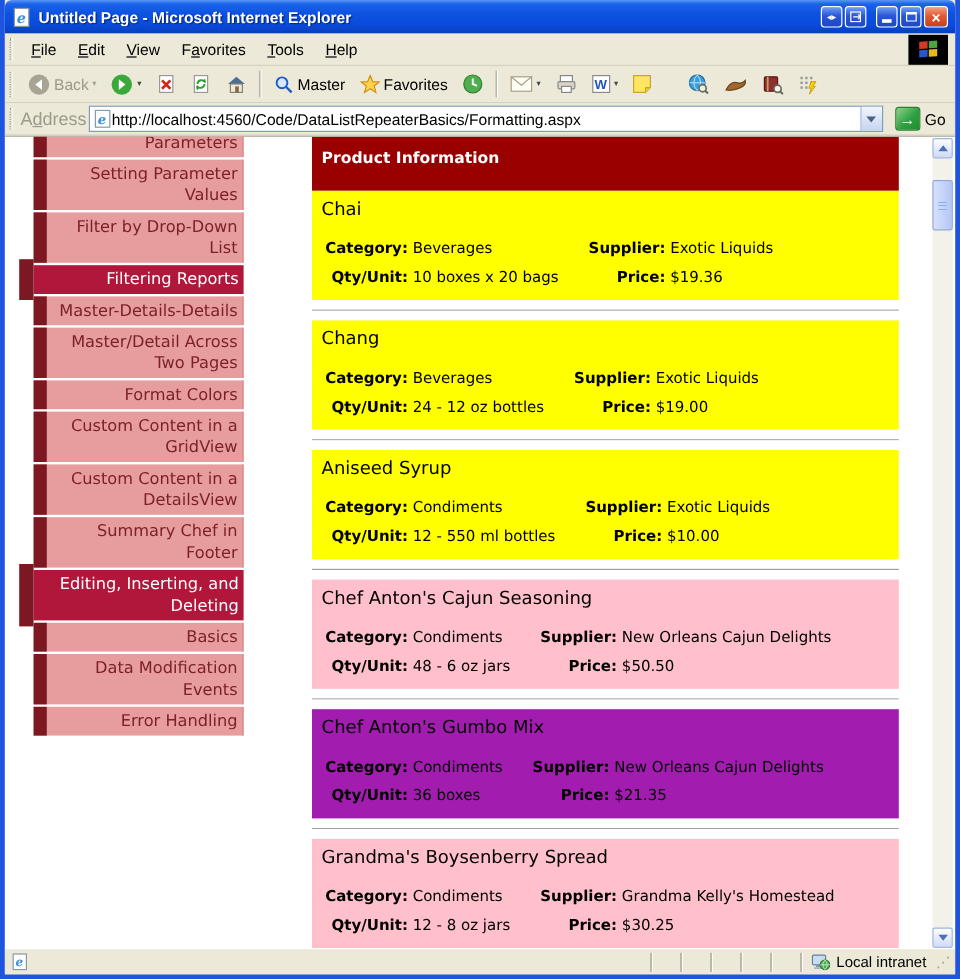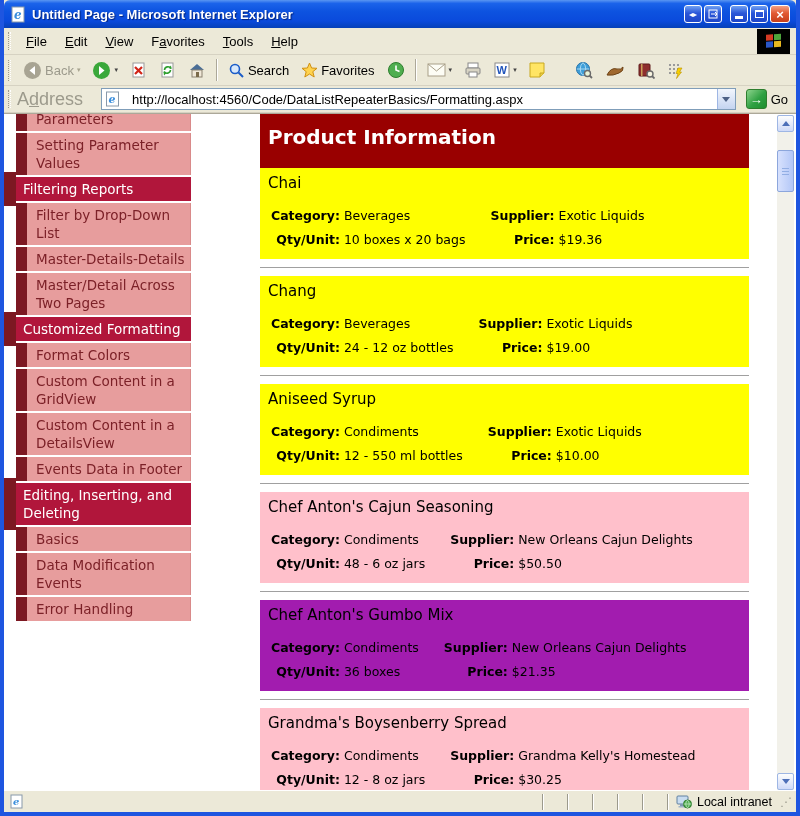--- a/index.html
+++ b/index.html
@@ -212,7 +212,7 @@
         <circle cx="7" cy="7" r="4.5" fill="#D8E8FA" stroke="#1B5CC8" stroke-width="1.6"></circle>
         <line x1="10.5" y1="10.5" x2="15" y2="15" stroke="#1B5CC8" stroke-width="2"></line>
       </svg>
-      <span>Search</span>
+      <span>Master</span>
     </div>
 
     <div class="tbtn">

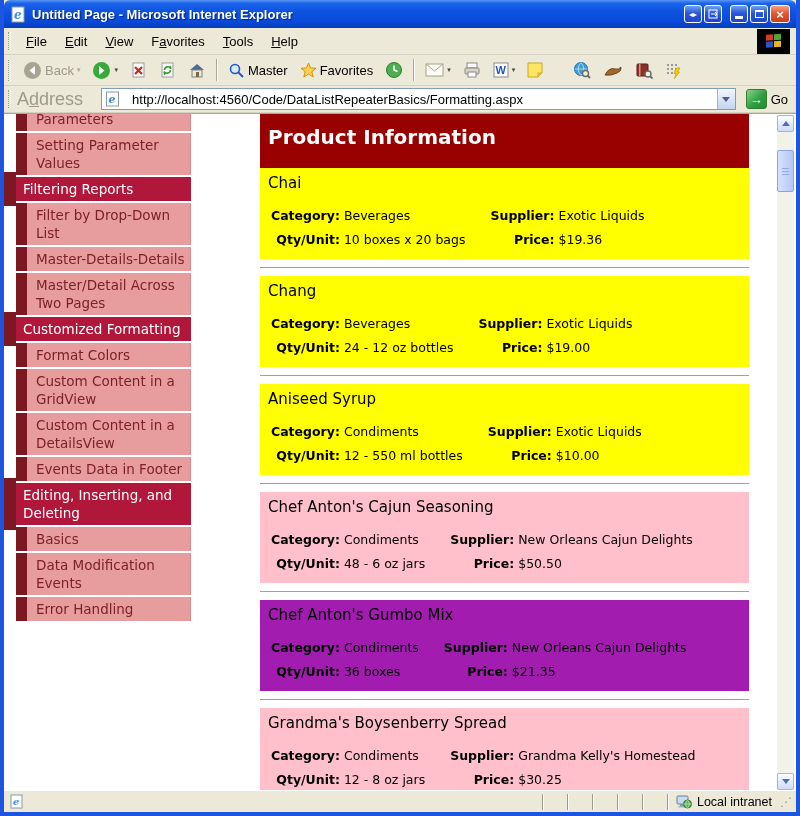--- a/index.html
+++ b/index.html
@@ -44,7 +44,7 @@
   .tgap { width:18px; }
 
   .addressbar { height:27px; padding-right:4px; }
-  .addr-label { font-size:18px; color:#9C9A8C; margin-right:18px; white-space:nowrap;text-align:right; }
+  .addr-label { font-size:15px; color:#9C9A8C; margin-right:2px; white-space:nowrap;text-align:right; }
   .addr-label u { text-decoration:underline; }
   .url-box { flex:1 1 auto; height:22px; background:#fff; border:1px solid #7F9DB9; display:flex; align-items:center; padding-left:3px; }
   .url-box input { border:0; outline:0; flex:1 1 auto; font-size:13px; font-family:"Liberation Sans",sans-serif; height:18px;margin-left:12px; }

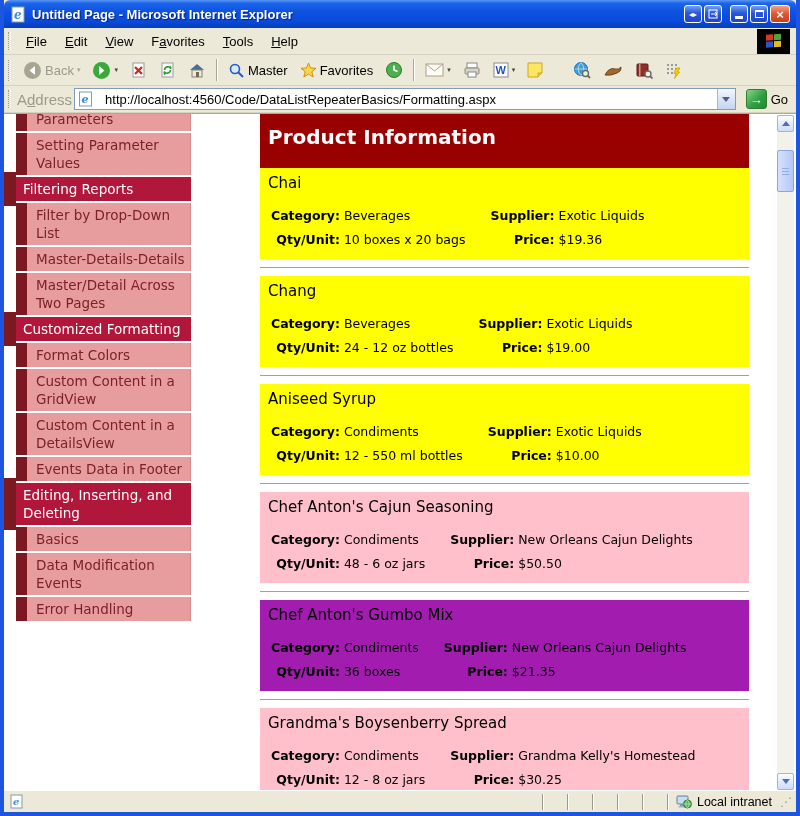--- a/index.html
+++ b/index.html
@@ -47,7 +47,7 @@
   .addr-label { font-size:15px; color:#9C9A8C; margin-right:2px; white-space:nowrap;text-align:right; }
   .addr-label u { text-decoration:underline; }
   .url-box { flex:1 1 auto; height:22px; background:#fff; border:1px solid #7F9DB9; display:flex; align-items:center; padding-left:3px; }
-  .url-box input { border:0; outline:0; flex:1 1 auto; font-size:13px; font-family:"Liberation Sans",sans-serif; height:18px;margin-left:12px; }
+  .url-box input { border:0; outline:0; flex:1 1 auto; font-size:13px; font-family:"Liberation Sans",sans-serif; height:18px; }
   .url-drop { width:18px; height:20px; background:linear-gradient(180deg,#F2F6FD,#C4D4F0); border-left:1px solid #9EB6E4;
     display:flex; align-items:center; justify-content:center; cursor:pointer; }
   .tri-down-sm { width:0; height:0; border-left:4px solid transparent; border-right:4px solid transparent; border-top:5px solid #4D6185; }

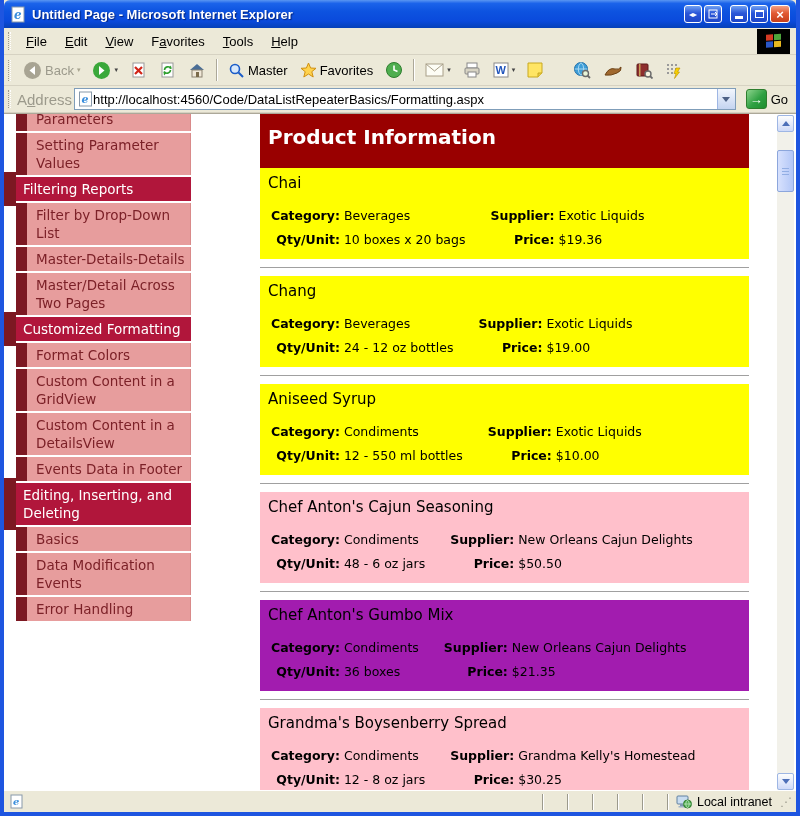--- a/index.html
+++ b/index.html
@@ -59,7 +59,7 @@
   
   .content { position:relative; height:677px; background:#fff; overflow:hidden; border-top:1px solid #ACA899; }
 
-  .sidebar { position:absolute; left:0; top:-7px; width:187px; font-family:"DejaVu Sans",sans-serif; }
+  .sidebar { position:absolute; left:12px; top:-7px; width:187px; font-family:"DejaVu Sans",sans-serif;text-align:right; }
   .side-item { position:relative; margin-left:12px; margin-bottom:2px; font-size:13.5px; line-height:18px; cursor:pointer; }
   .side-item.sub { background:#E79D9D; color:#7C2128; border-left:11px solid #7C1822;
     border-right:1px solid #D98A8A; padding:3px 4px 3px 9px; }

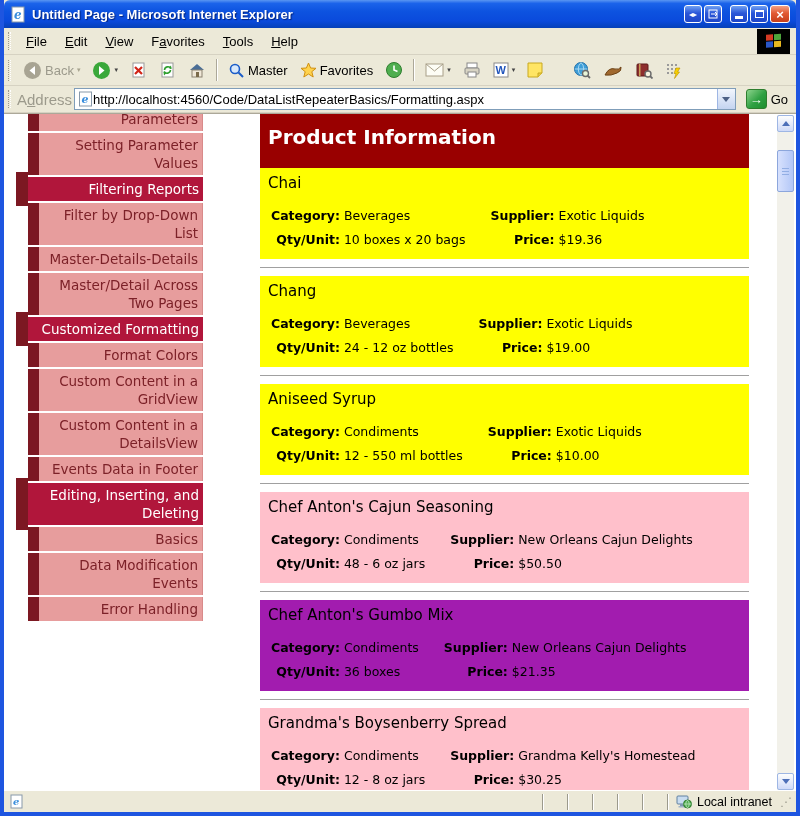--- a/index.html
+++ b/index.html
@@ -69,7 +69,7 @@
     width:12px; background:#7C1822; }
 
   .main { position:absolute; left:256px; top:0; width:489px; font-family:"DejaVu Sans",sans-serif; }
-  .main-header { background:#990000; color:#fff; font-weight:bold; font-size:20px; padding:11px 8px 19px 8px; }
+  .main-header { background:#990000; color:#fff; font-weight:bold; font-size:13px; padding:11px 8px 19px 8px; }
   .card { padding:4px 8px 6px 8px; }
   .card.yellow { background:#FFFF00; }
   .card.pink   { background:#FFC0CB; }

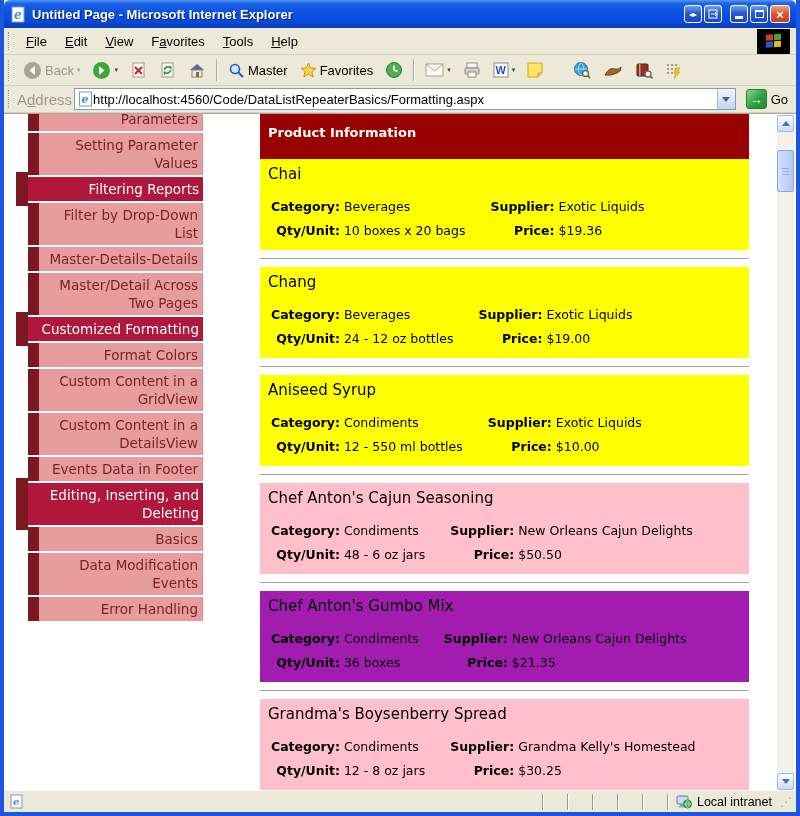--- a/index.html
+++ b/index.html
@@ -338,14 +338,14 @@
           <span>Setting Parameter Values</span>
         </div>
 
+        <div class="side-item sub">
+          
+          <span>Filter by Drop-Down List</span>
+        </div>
+
         <div class="side-item header">
           <span class="notch"></span>
           <span>Filtering Reports</span>
-        </div>
-
-        <div class="side-item sub">
-          
-          <span>Filter by Drop-Down List</span>
         </div>
 
         <div class="side-item sub">

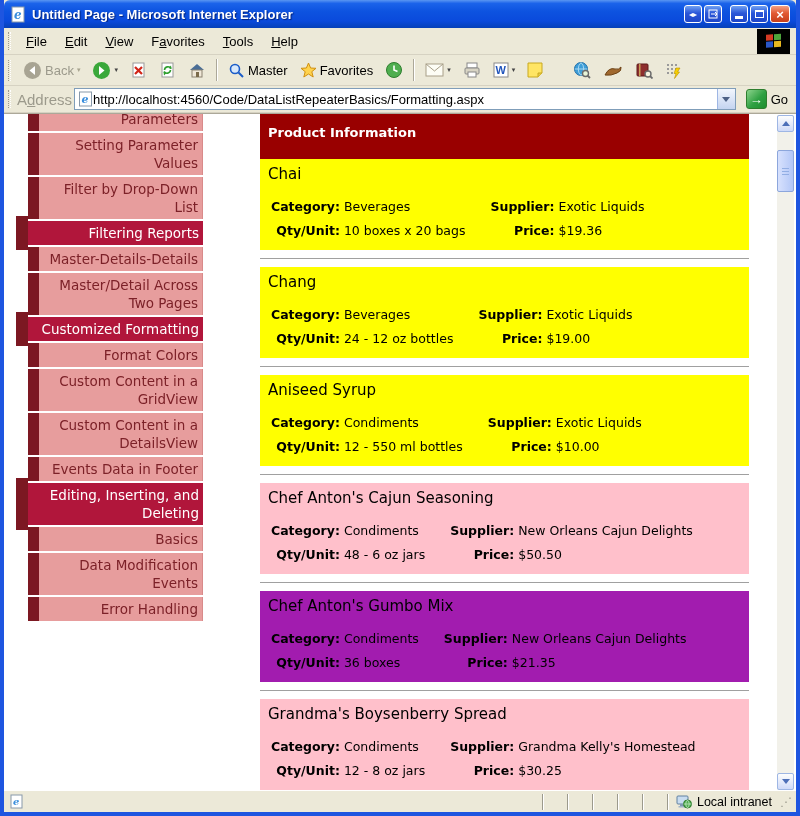--- a/index.html
+++ b/index.html
@@ -359,10 +359,6 @@
         </div>
 
 
-        <div class="side-item header">
-          <span class="notch"></span>
-          <span>Customized Formatting</span>
-        </div>
 
         <div class="side-item sub">
           

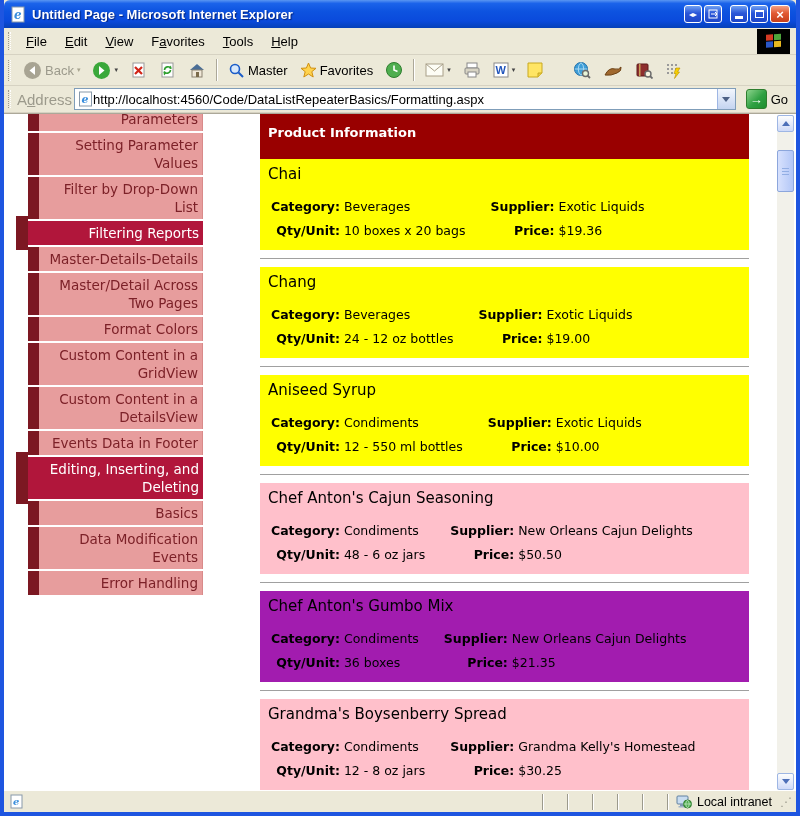--- a/index.html
+++ b/index.html
@@ -378,7 +378,7 @@
 
         <div class="side-item sub">
           
-          <span>Events Data in Footer</span>
+          <span>Summary Chef in Footer</span>
         </div>
 
         <div class="side-item header">

